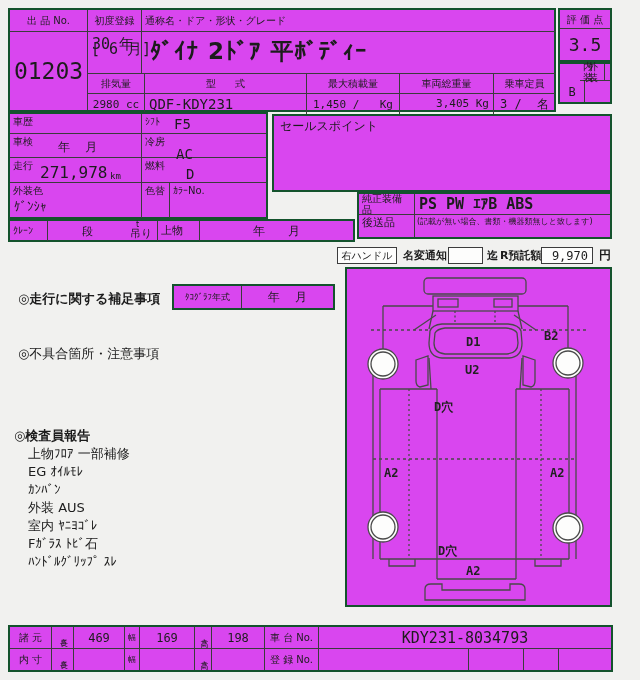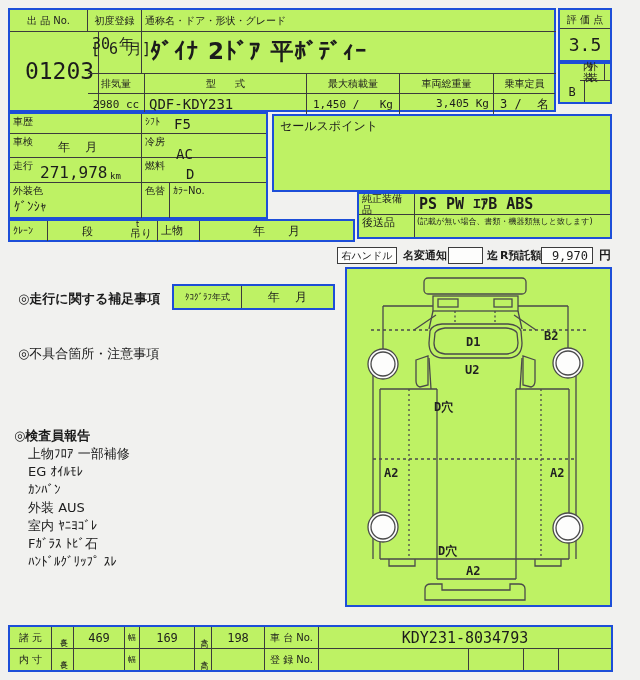--- a/index.html
+++ b/index.html
@@ -6,7 +6,7 @@
   body{width:640px;height:680px;background:#f1f1ef;position:relative;
        font-family:"DejaVu Sans","Liberation Sans",sans-serif;color:#1c1c1c;
        -webkit-font-smoothing:none;}
-  .box{position:absolute;background:#bef264;border:2px solid #1d4ed8;box-sizing:border-box;}
+  .box{position:absolute;background:#d946ef;border:2px solid #14532d;box-sizing:border-box;}
   .cell{position:absolute;box-sizing:border-box;}
   .br{border-right:1.5px solid #3c3c3c;}
   .bb{border-bottom:1.5px solid #3c3c3c;}

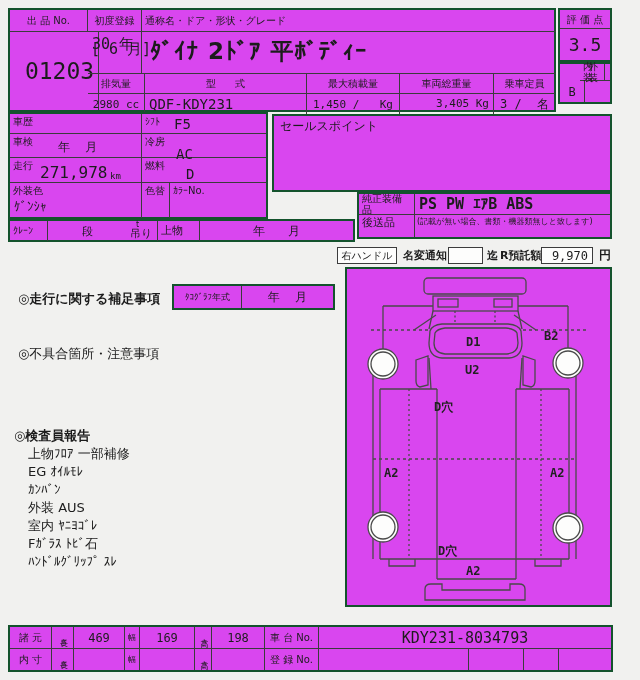--- a/index.html
+++ b/index.html
@@ -26,7 +26,7 @@
 
 <div class="box" style="left:8px;top:8px;width:548px;height:104px;">
   <div class="cell br bb lbl ctr" style="left:0;top:0;width:78px;height:22px;">出 品 No.</div>
-  <div class="cell br ctr mono" style="left:0;top:22px;width:78px;height:78px;font-size:23px;margin-left:11px;">01203</div>
+  <div class="cell br ctr mono" style="left:0;top:22px;width:78px;height:78px;font-size:23px;">01203</div>
 
   <div class="cell br bb lbl ctr" style="left:78px;top:0;width:54px;height:22px;">初度登録</div>
   <div class="cell br bb" style="left:78px;top:22px;width:54px;height:42px;">

